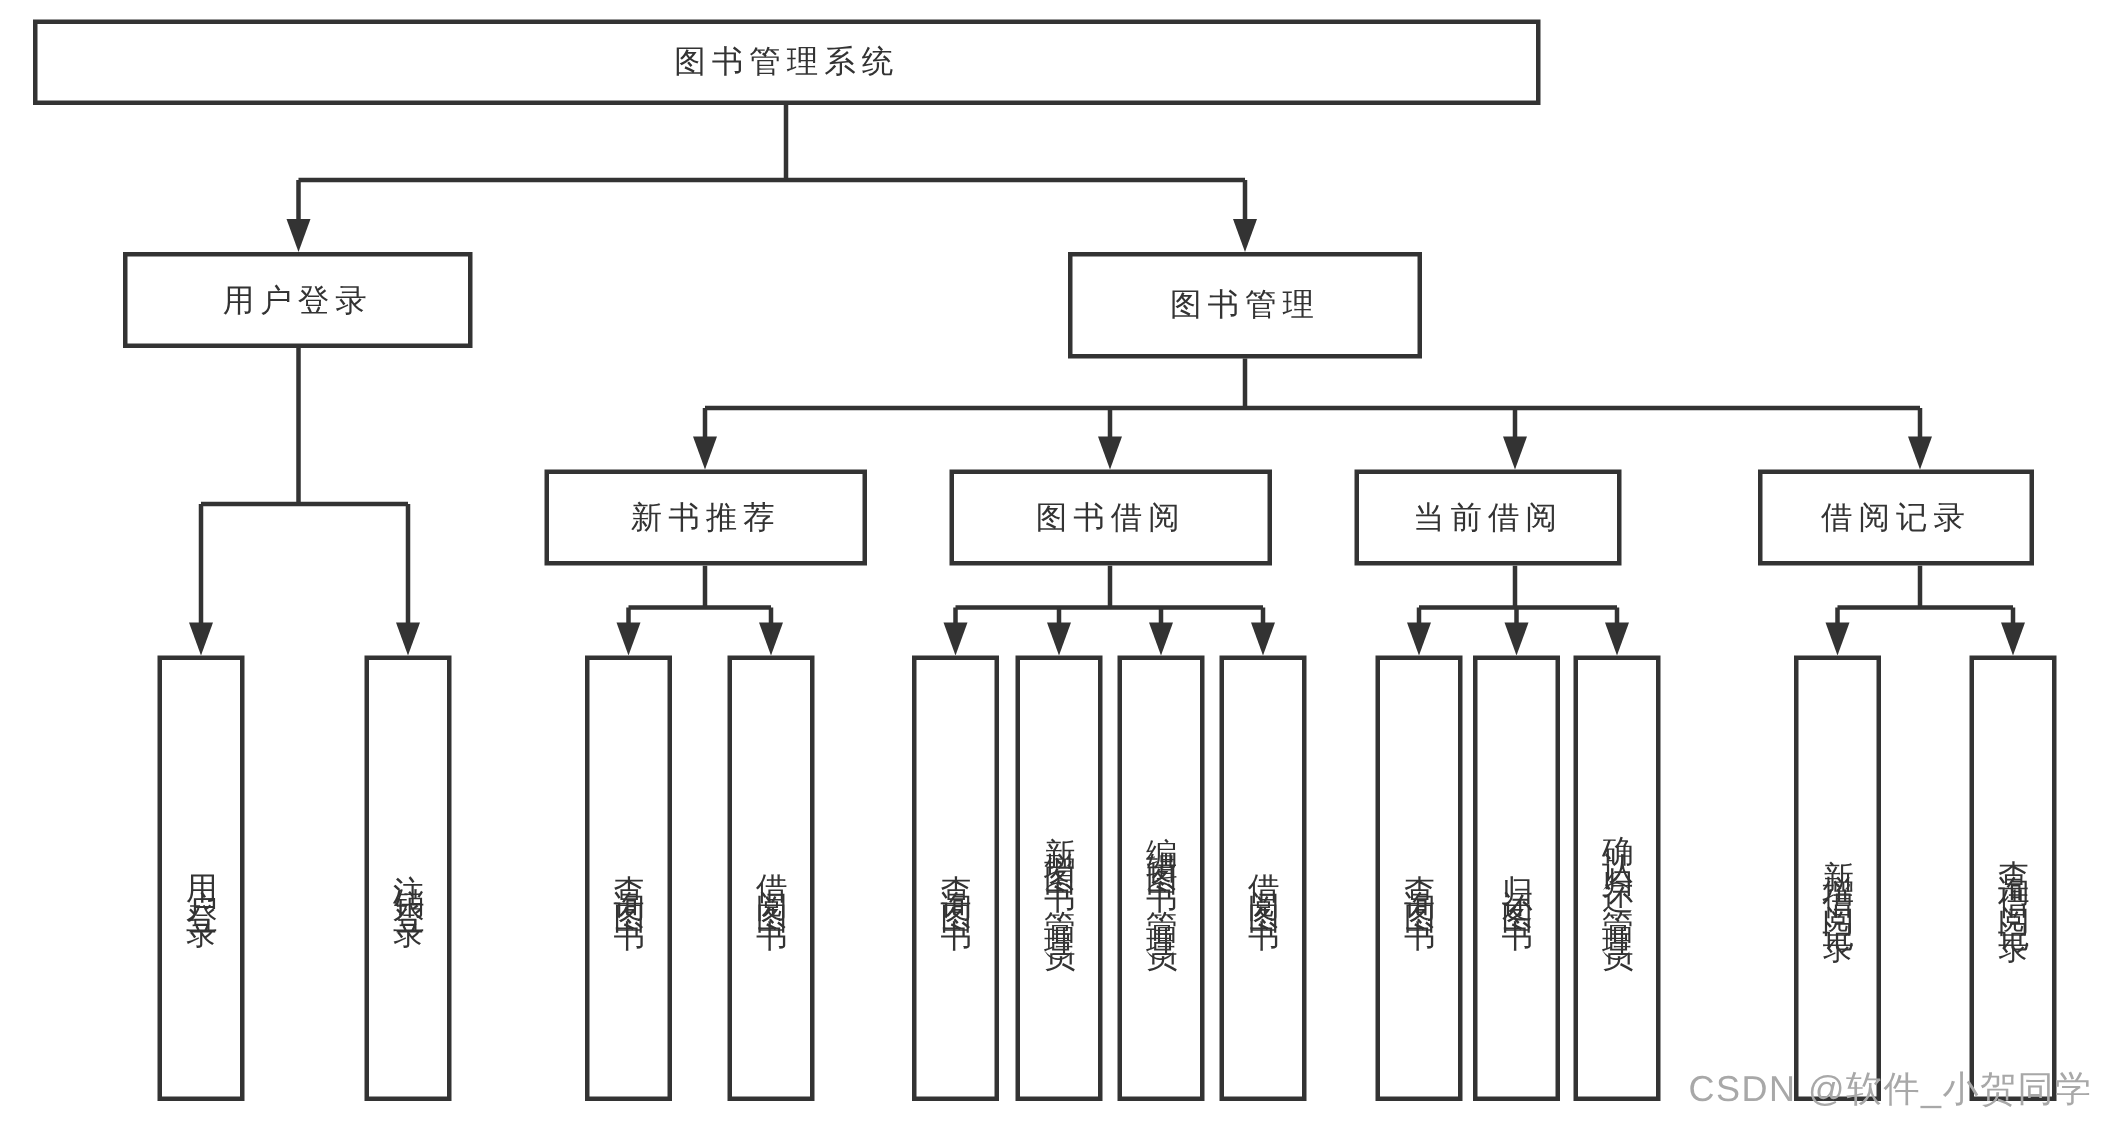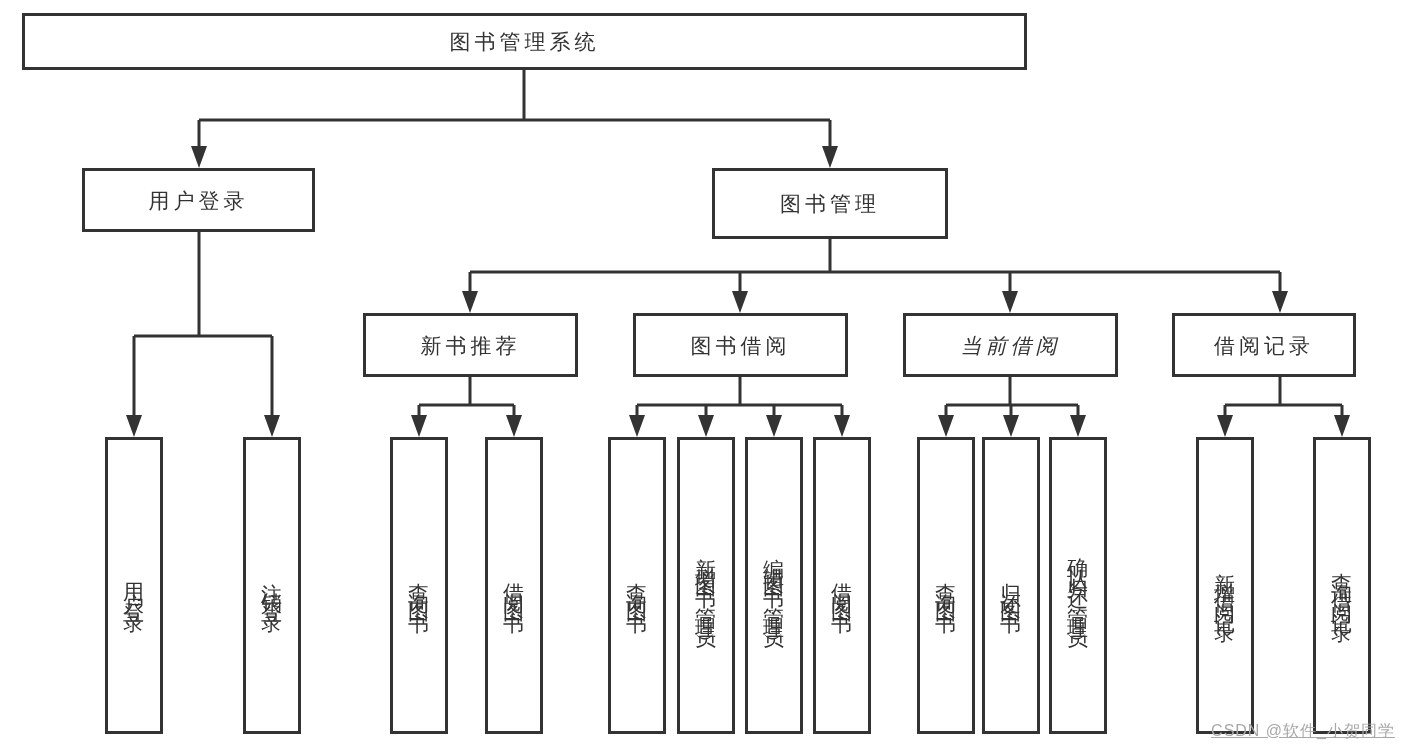--- a/index.html
+++ b/index.html
@@ -113,7 +113,7 @@
 
   <div class="node" style="left:633px; top:313px; width:215px; height:64px;">图书借阅</div>
   <div class="node" style="left:363px; top:313px; width:215px; height:64px;">新书推荐</div>
-  <div class="node" style="left:903px; top:313px; width:215px; height:64px;font-style:italic;">当前借阅</div>
+  <div class="node" style="left:903px; top:313px; width:178px; height:64px;">当前借阅</div>
   <div class="node" style="left:1172px; top:313px; width:184px; height:64px;">借阅记录</div>
 
   <div class="node vertical" style="left:105px; top:437px; width:58px; height:297px;">用户登录</div>

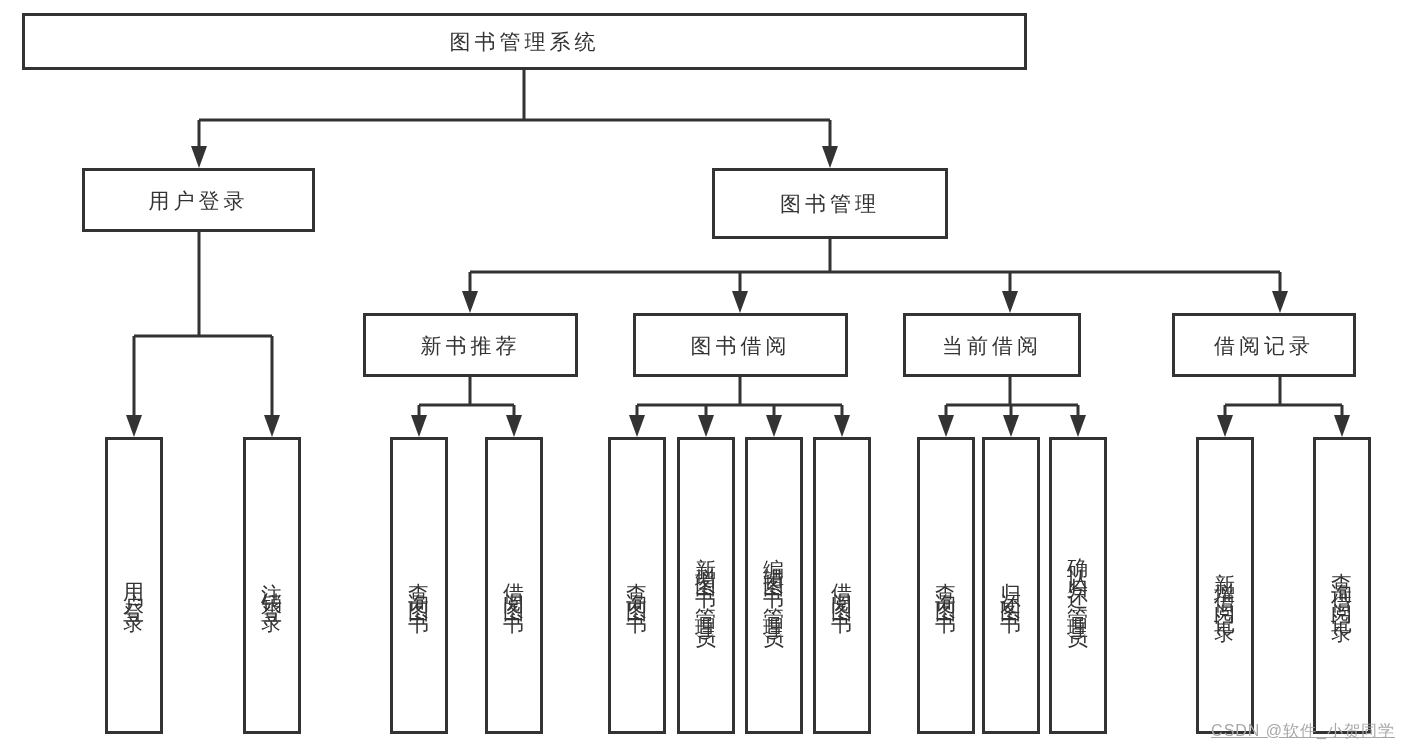--- a/index.html
+++ b/index.html
@@ -57,12 +57,11 @@
     position: absolute;
     right: 10px;
     bottom: 5px;
-    font-size: 16px;
+    font-size: 24px;
     letter-spacing: 1px;
     color: #a8a8a8;
     z-index: 20;
     pointer-events: none;
-    text-decoration: underline;
   }
 </style>
 </head>

